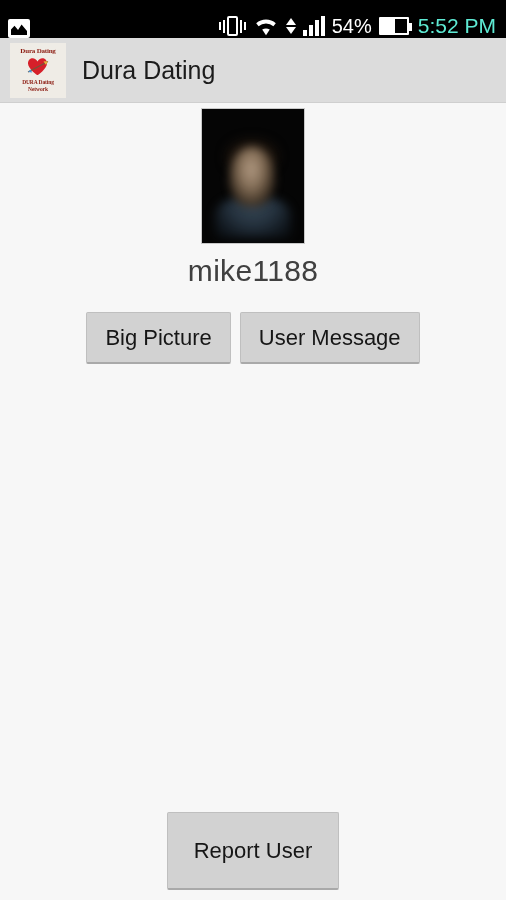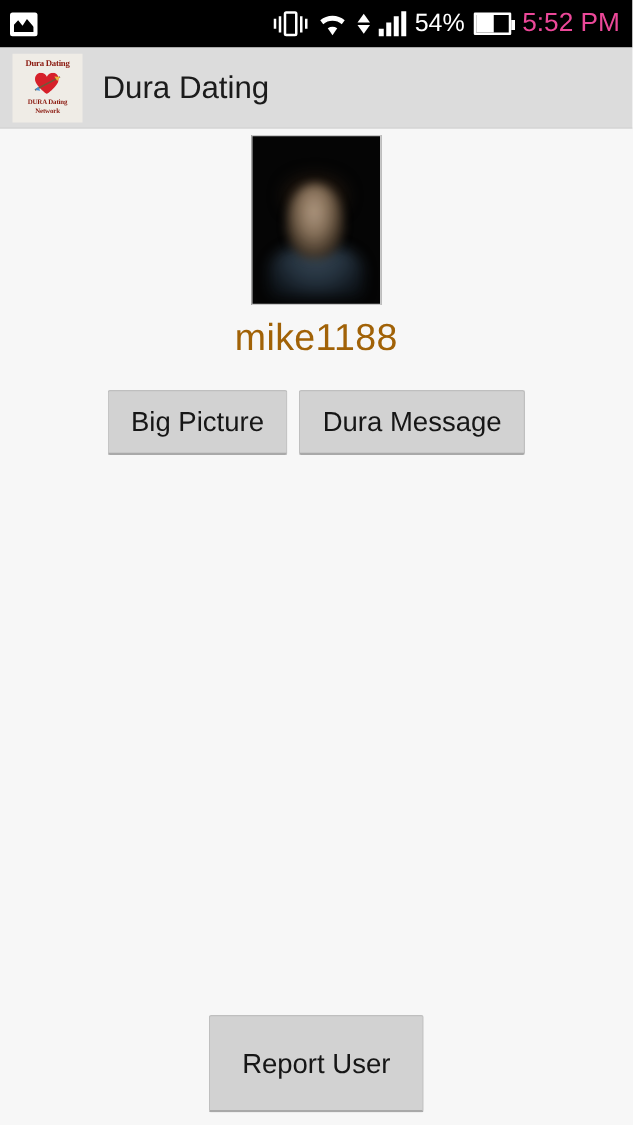--- a/index.html
+++ b/index.html
@@ -29,7 +29,7 @@
     height: 38px;
     background: #000000;
     display: flex;
-    align-items: center;
+    align-items: flex-end;
     padding: 0 10px 0 8px;
     flex: 0 0 auto;
   }

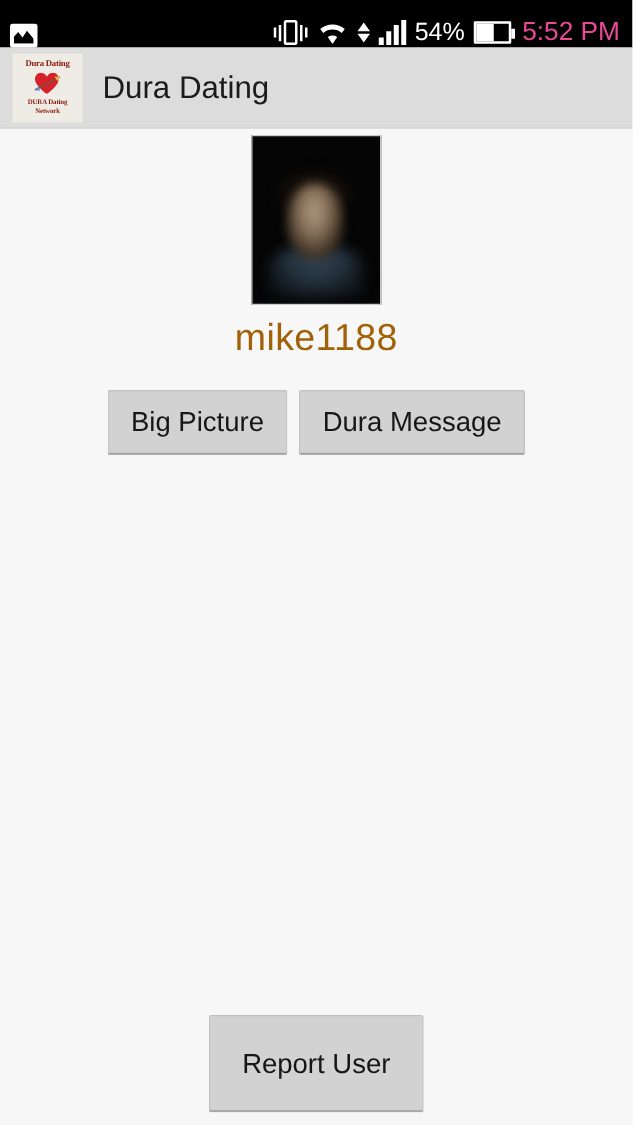--- a/index.html
+++ b/index.html
@@ -156,7 +156,7 @@
   }
 
   .clock {
-    color: #ec4899;
+    color: #5eead4;
     font-size: 21px;
     margin-left: 2px;
   }

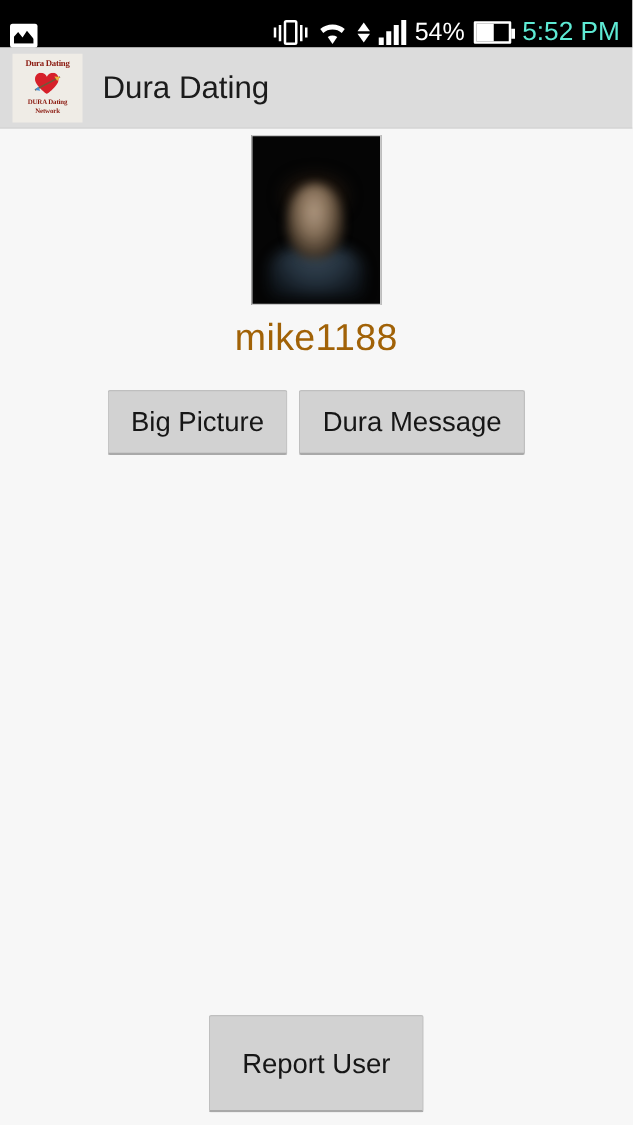--- a/index.html
+++ b/index.html
@@ -291,7 +291,7 @@
   .username {
     margin-top: 10px;
     font-size: 30px;
-    color: #a16207;
+    color: #404040;
     letter-spacing: 0.3px;
     flex: 0 0 auto;
   }

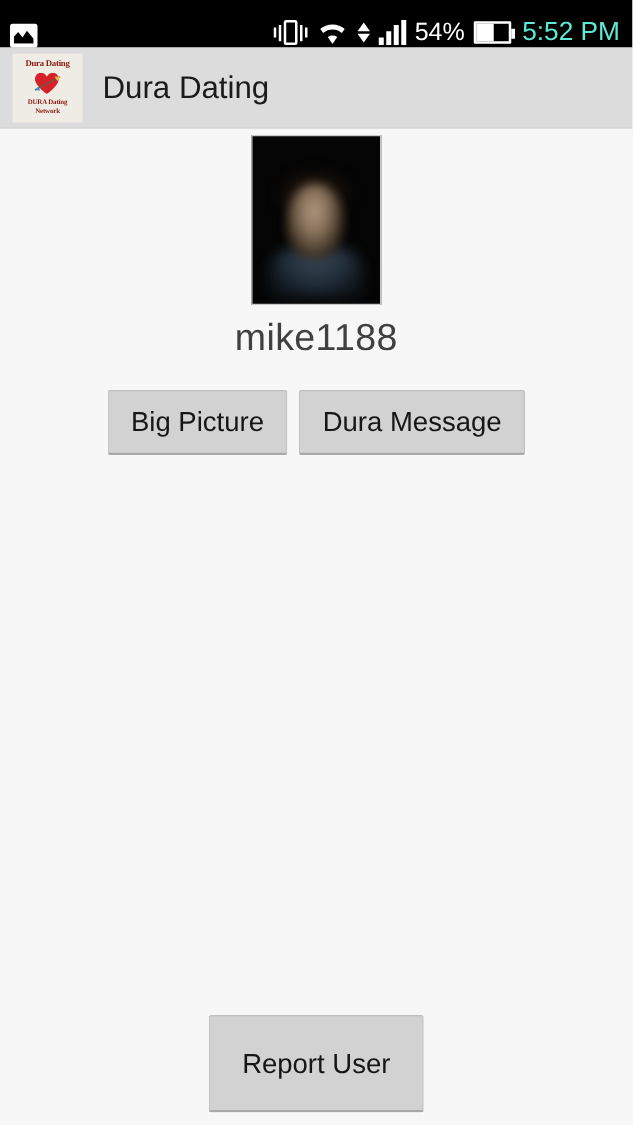--- a/index.html
+++ b/index.html
@@ -417,7 +417,7 @@
 
     <div class="btn-row">
       <button class="btn">Big Picture</button>
-      <button class="btn">Dura Message</button>
+      <button class="btn">User Message</button>
     </div>
 
 

